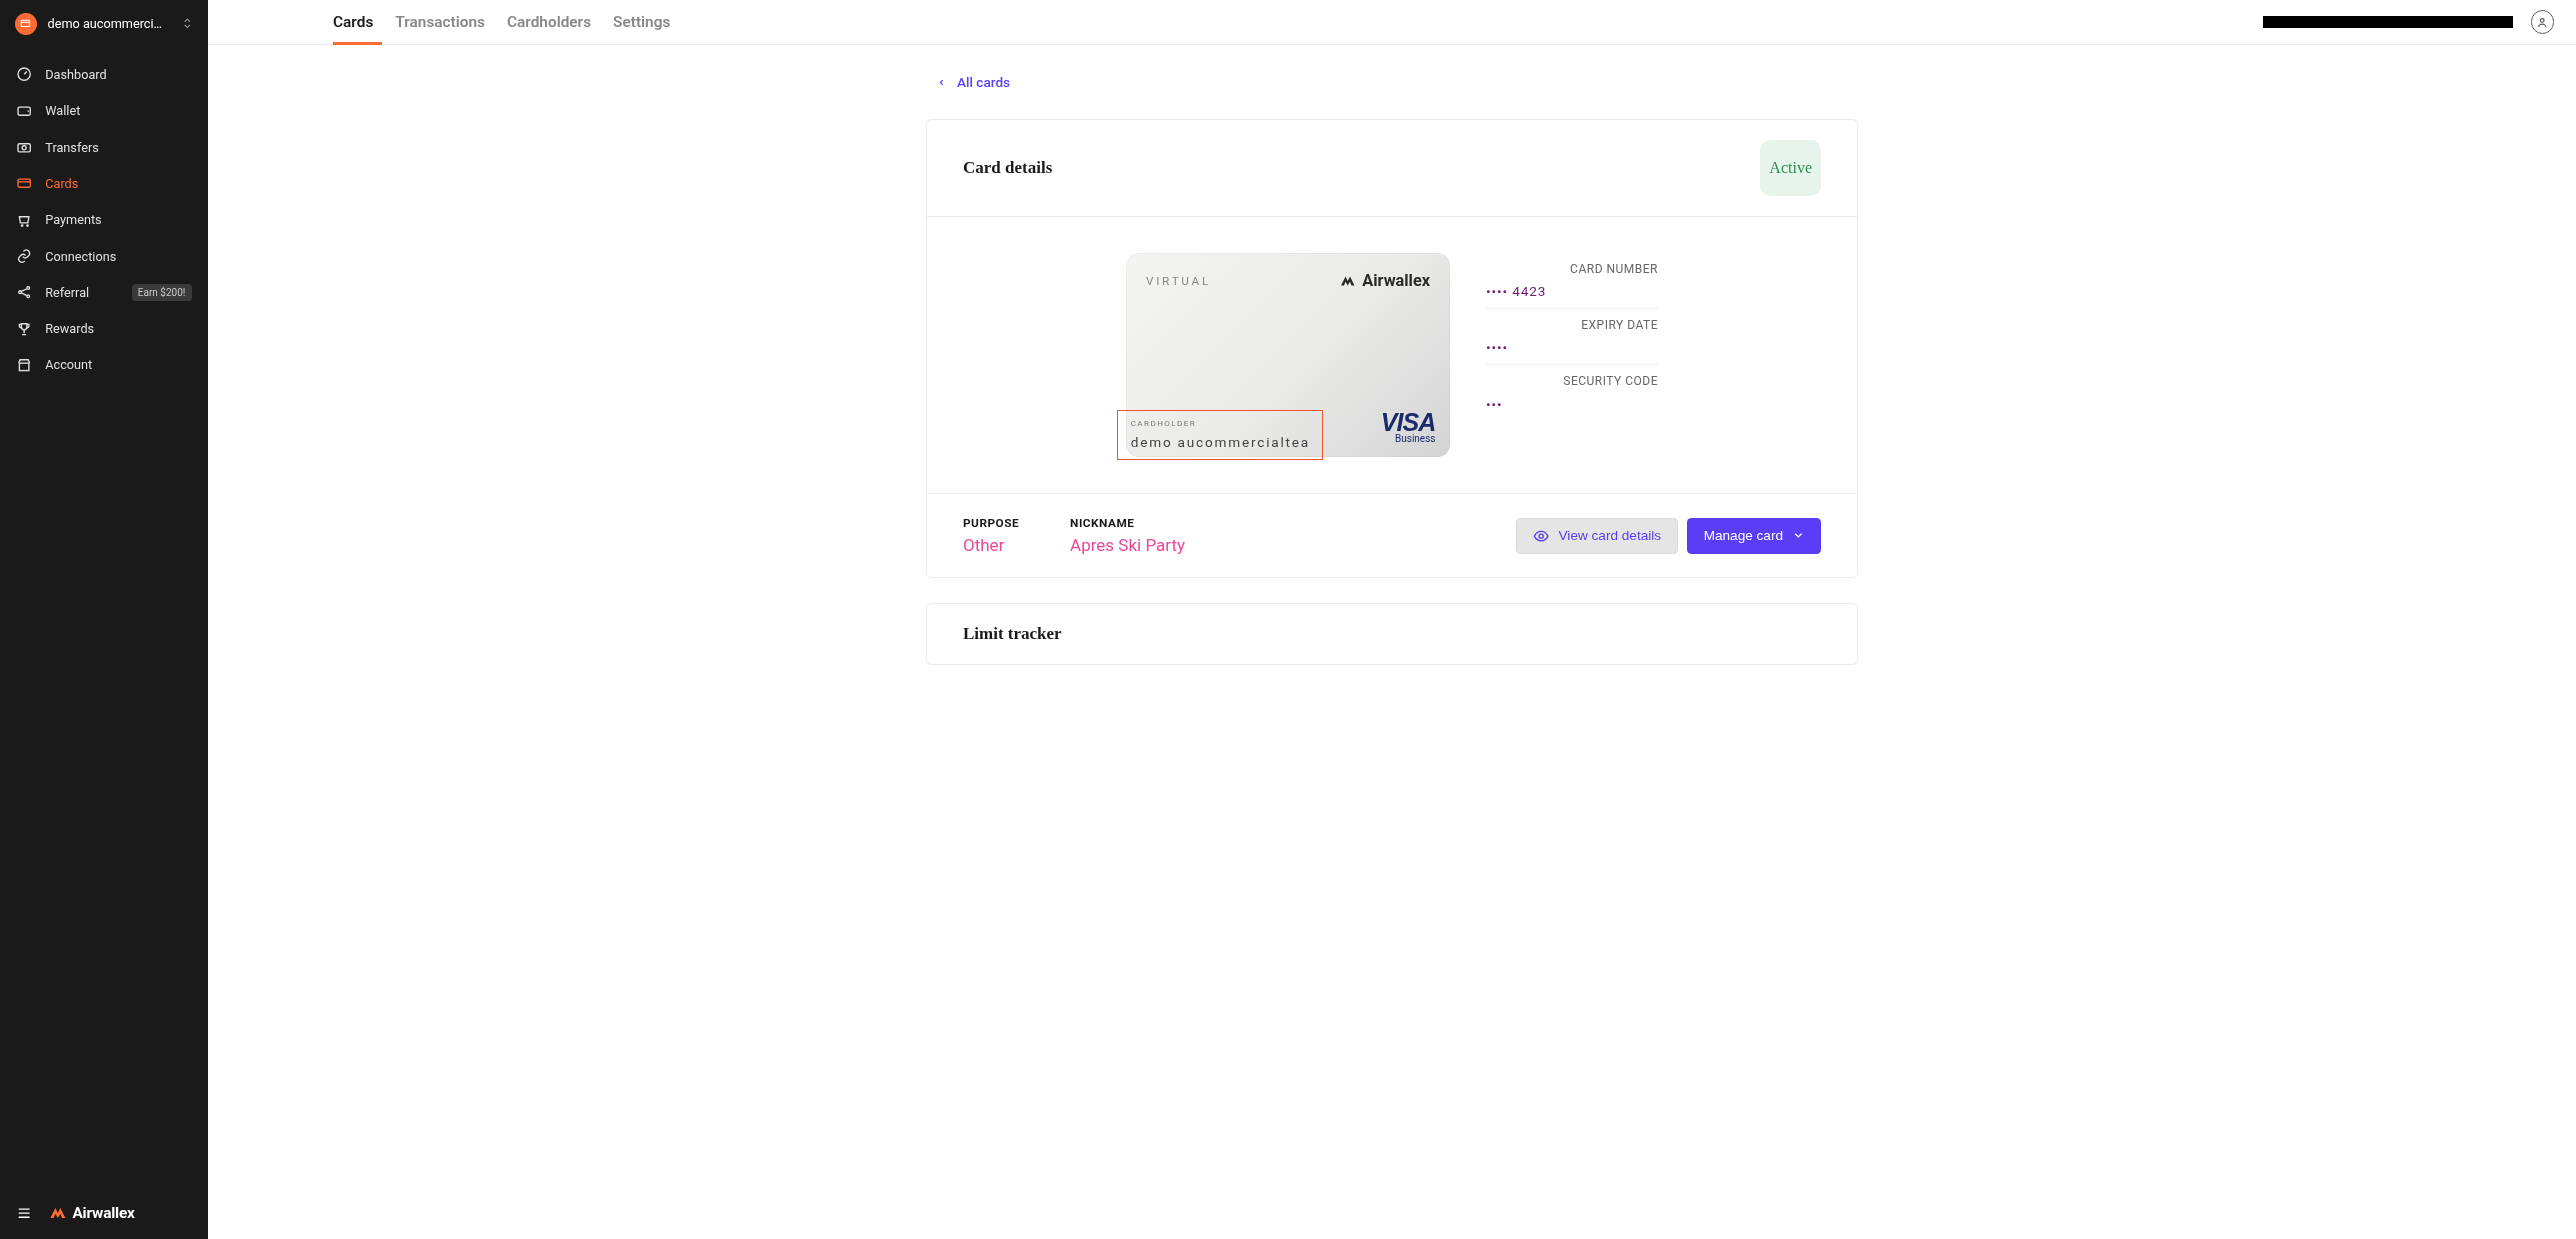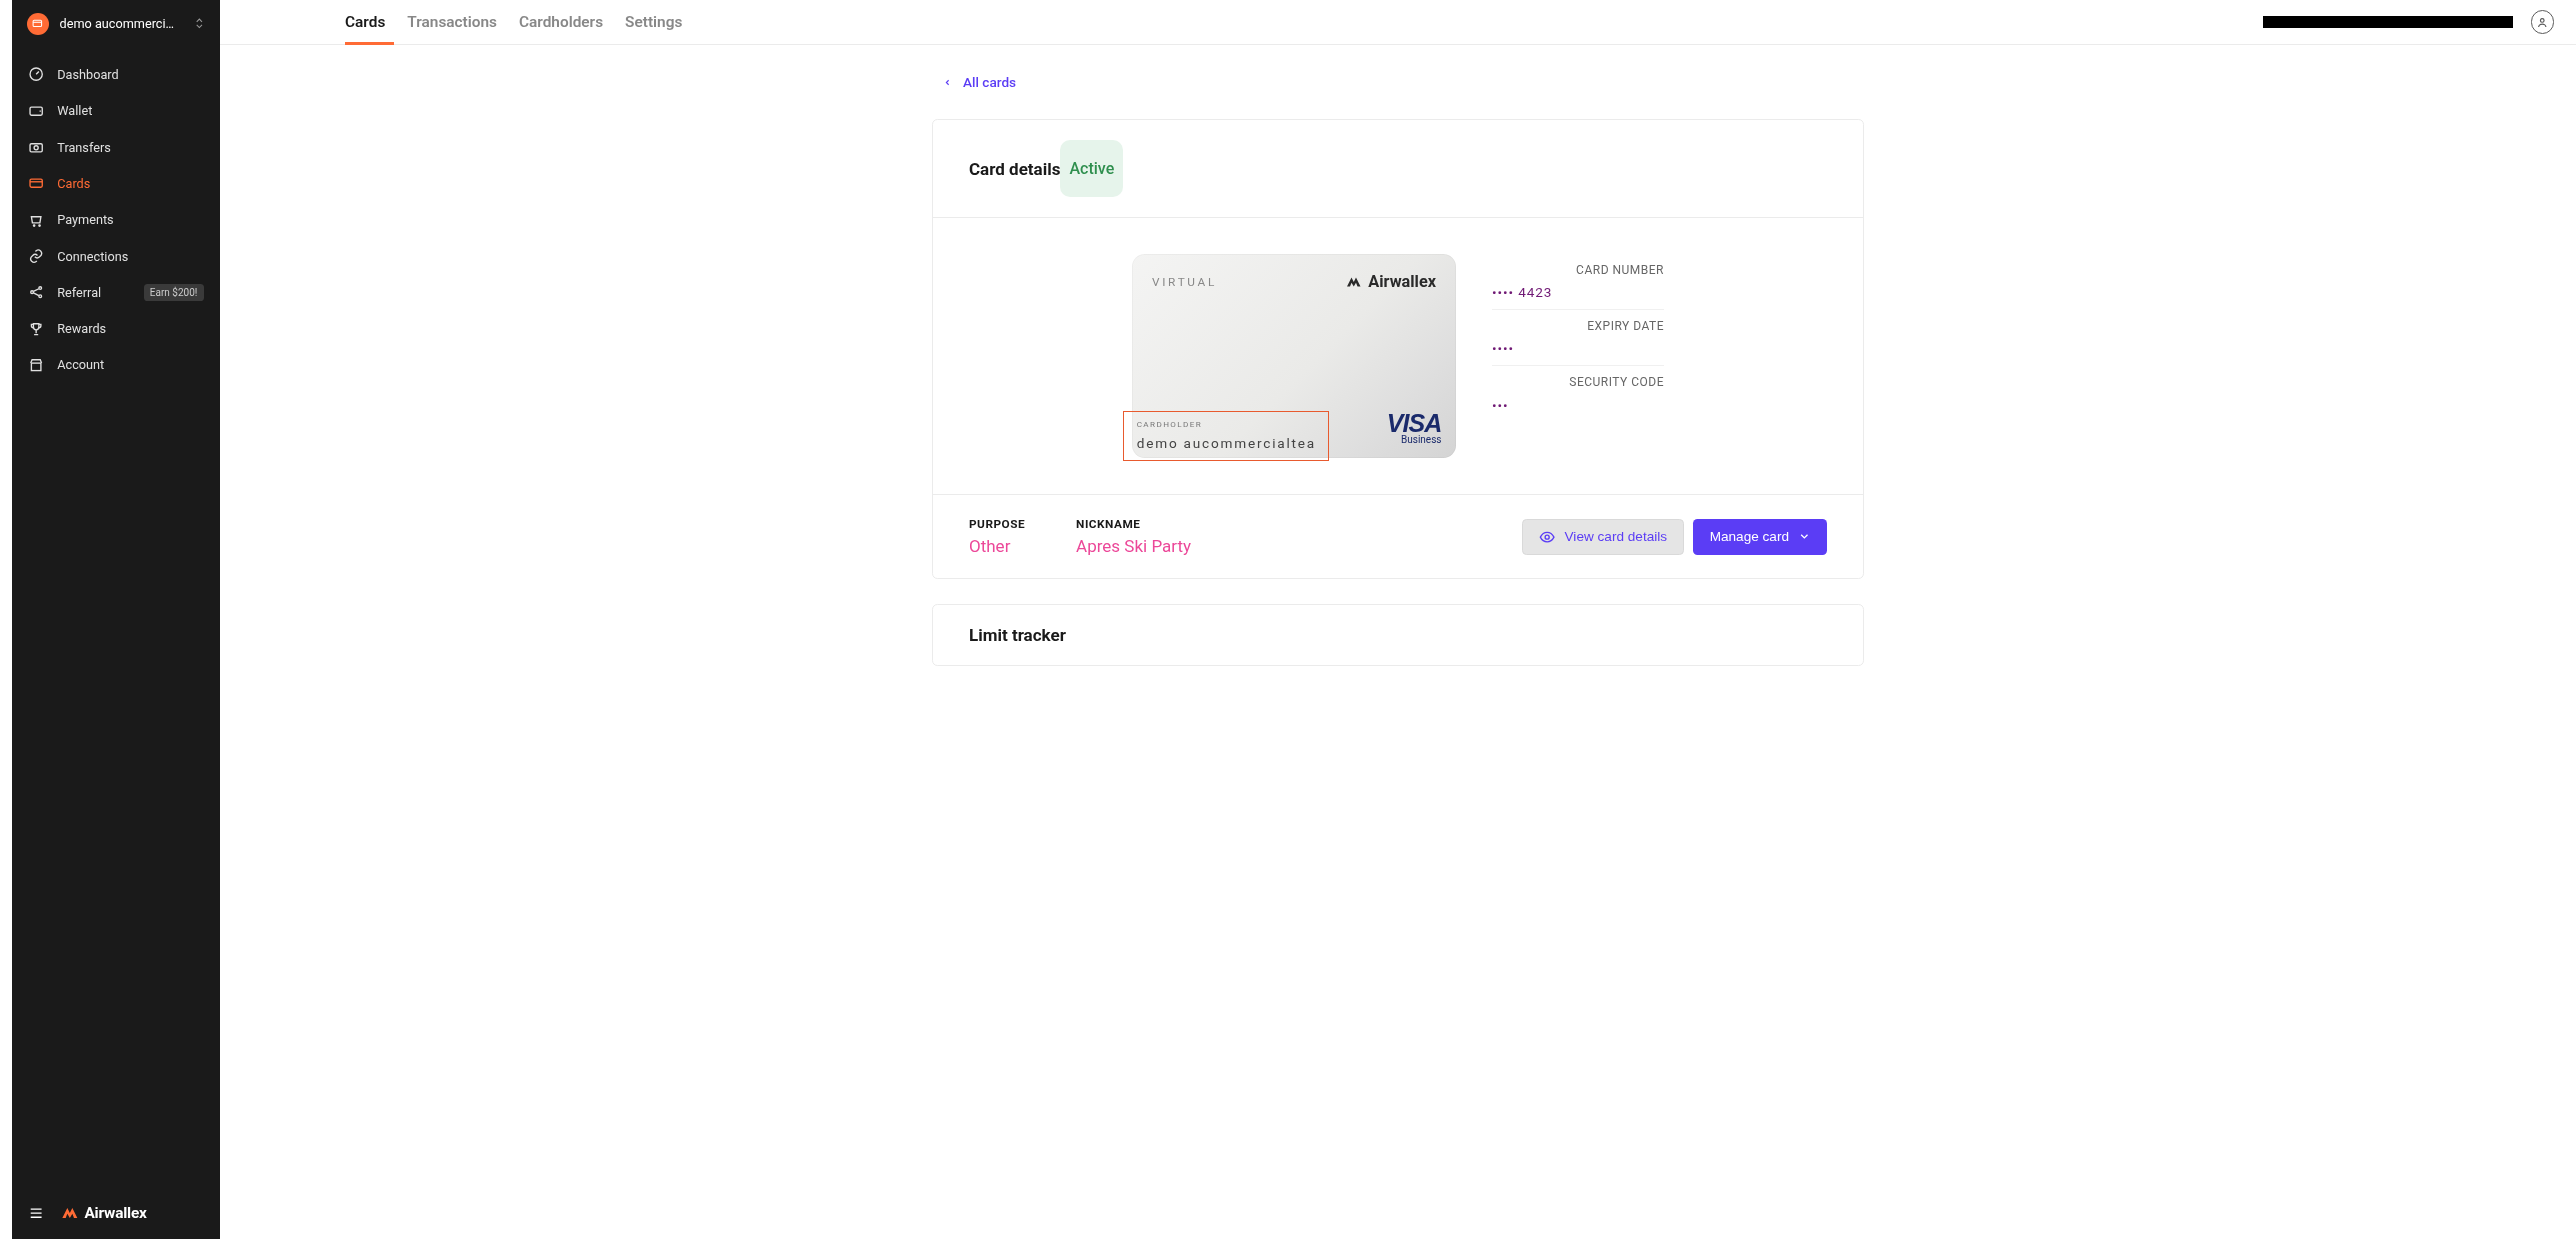--- a/index.html
+++ b/index.html
@@ -9,7 +9,7 @@
       background: #fff;
       overflow: hidden;
     }
-    .app { display: flex; height: 100vh; margin-left: 12px; }
+    .app { display: flex; height: 100vh; }
 
     
     .sidebar {

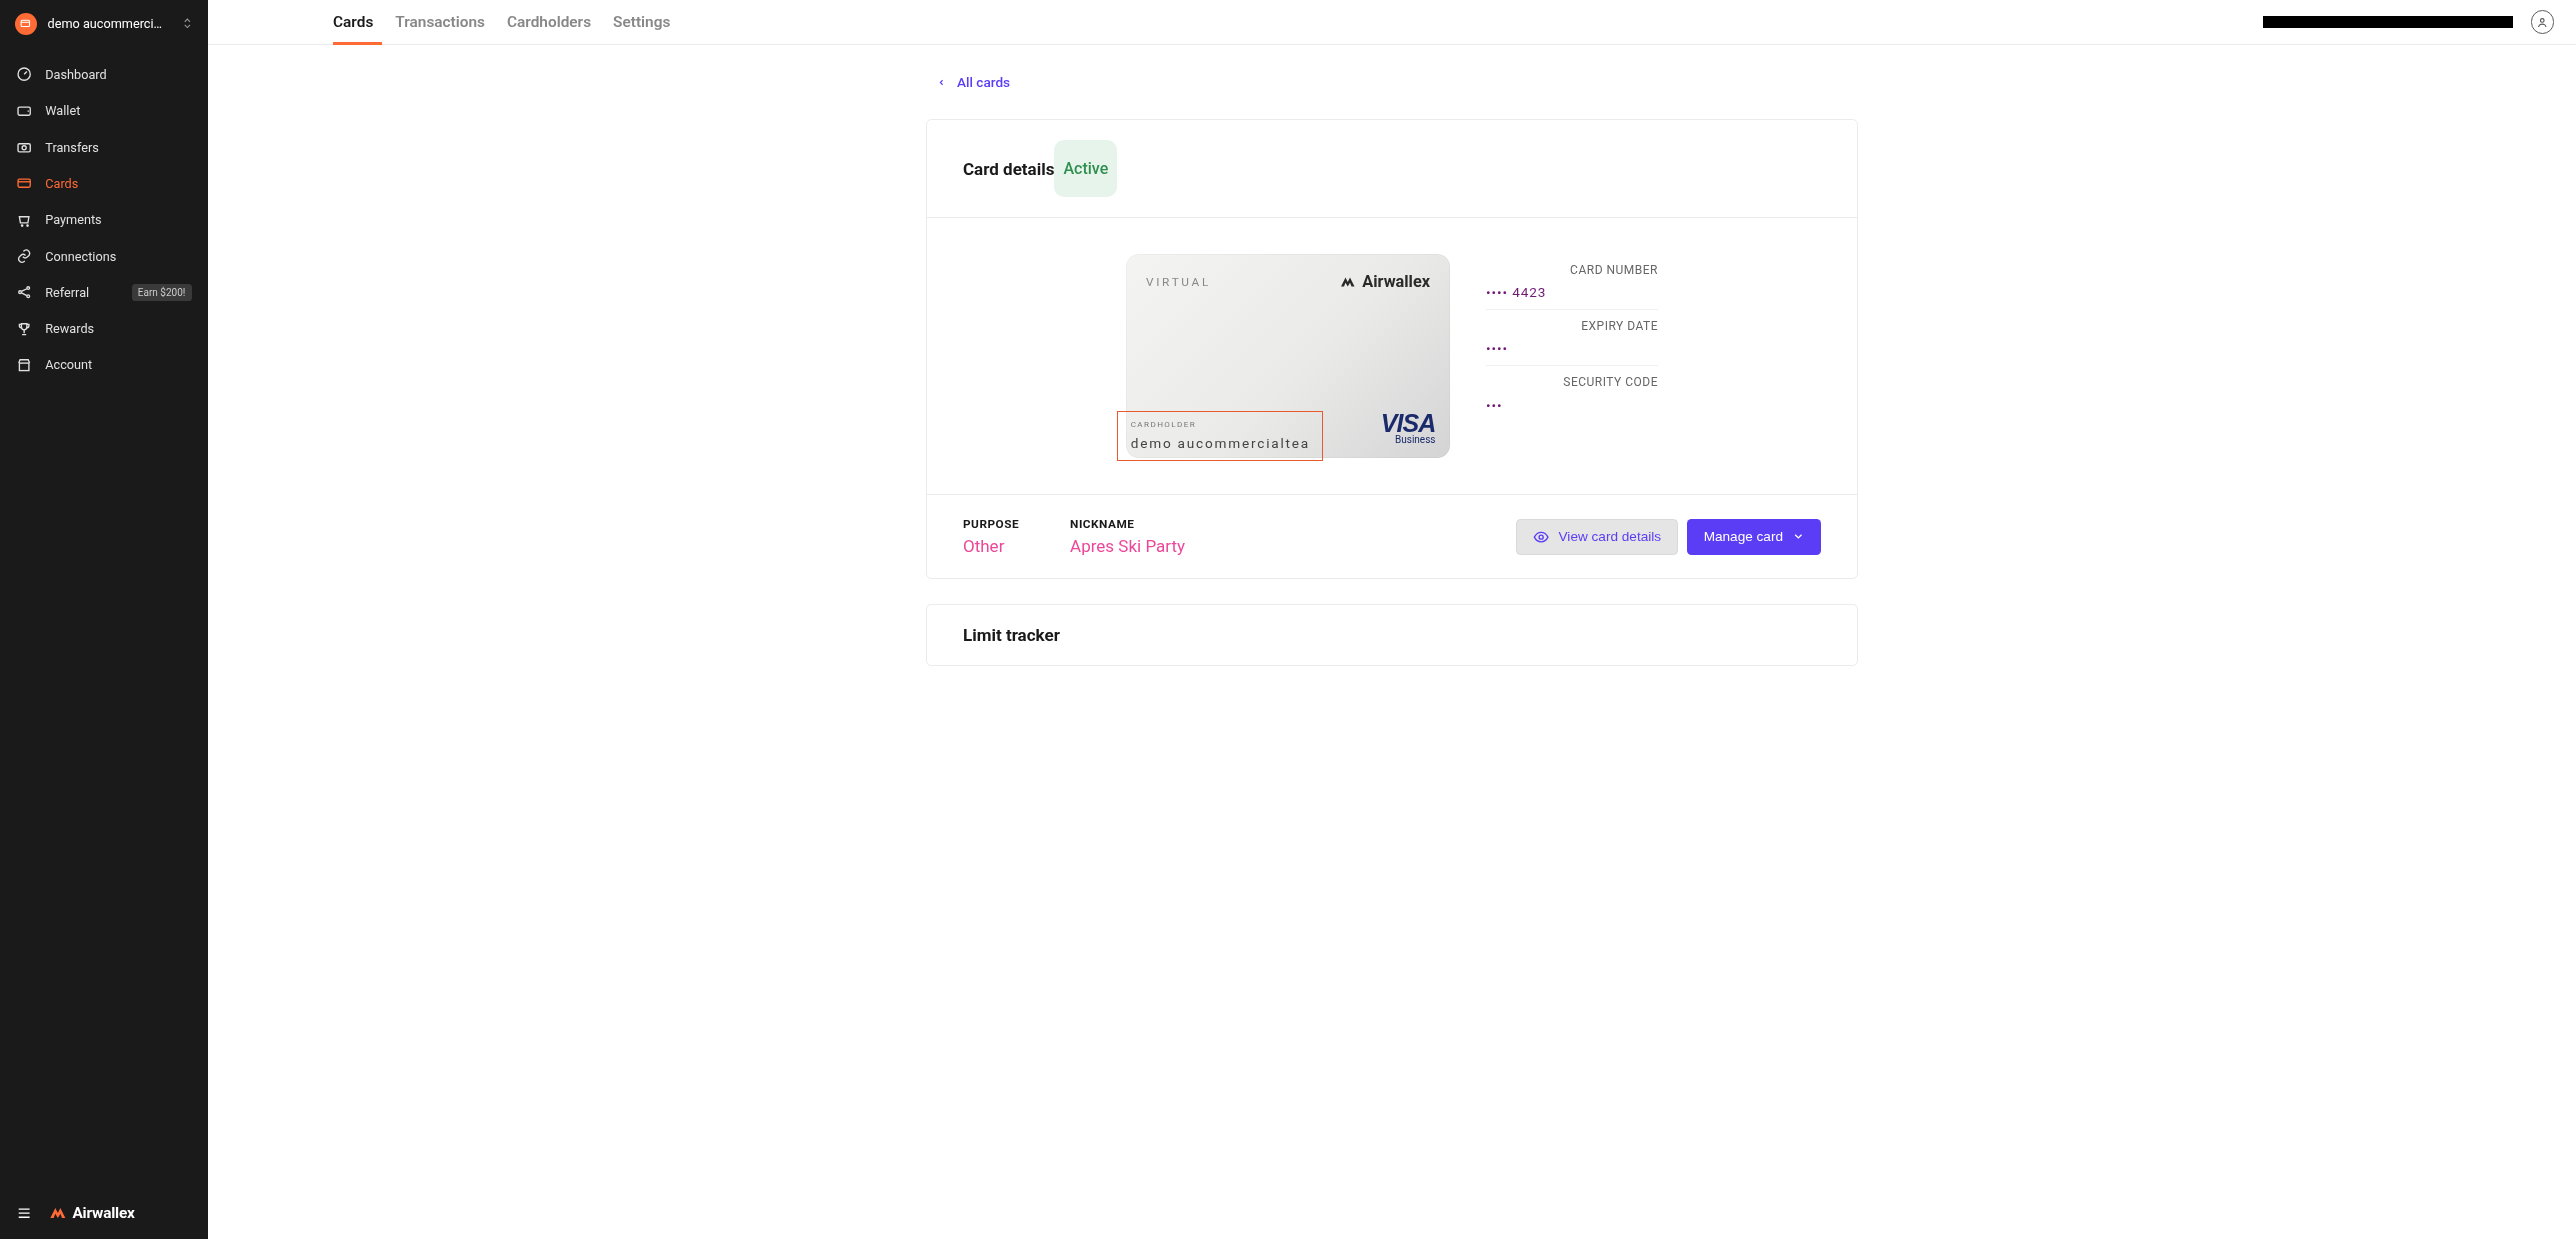--- a/index.html
+++ b/index.html
@@ -136,8 +136,10 @@
     .panel-header {
       display: flex;
       align-items: center;
+      justify-content: space-between;
       padding: 20px 36px;
       border-bottom: 0.9px solid #ebebeb;
+      font-family: Liberation Serif, serif;
     }
     .panel-title { font-size: 17px; font-weight: 700; color: #1a1a1a; }
     .status-pill {

